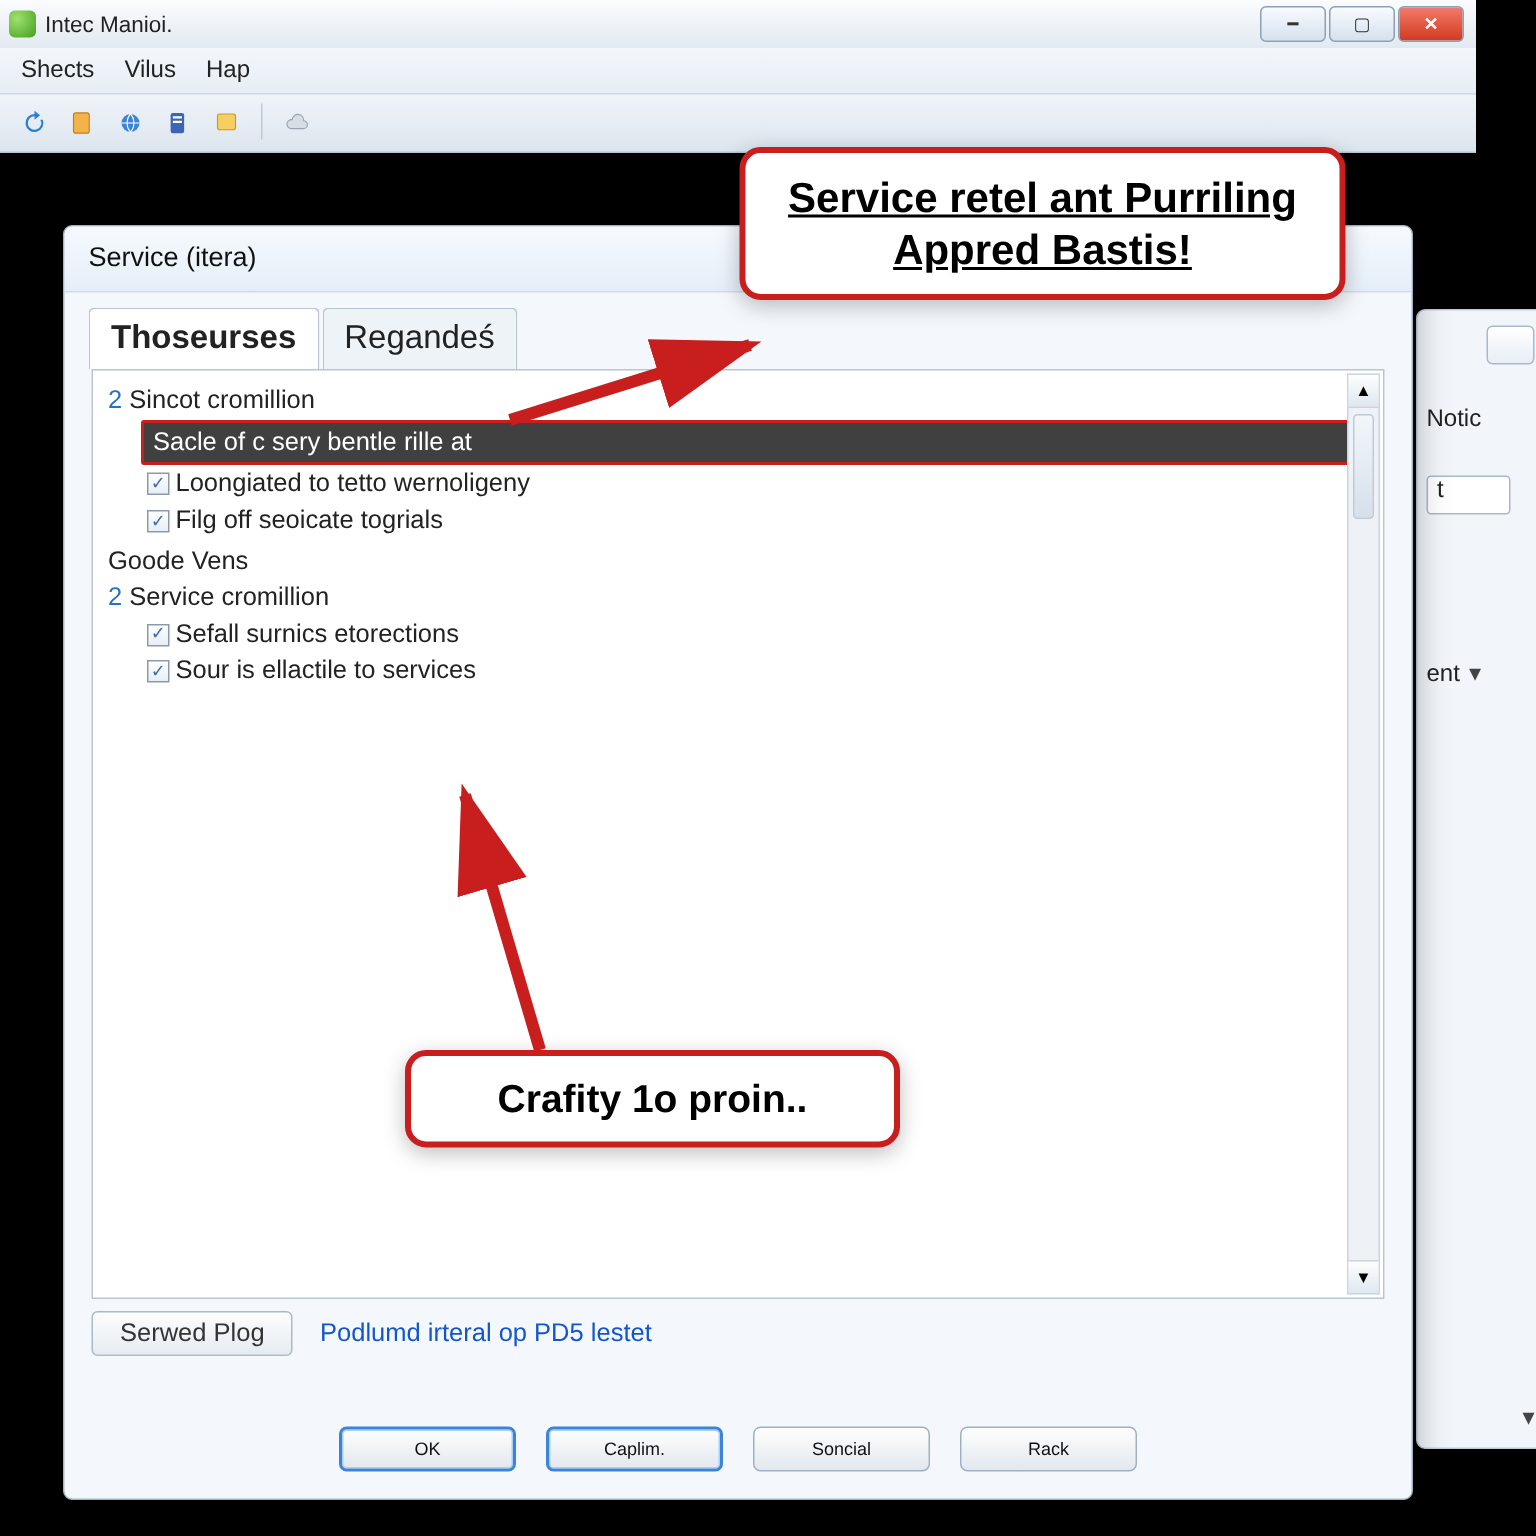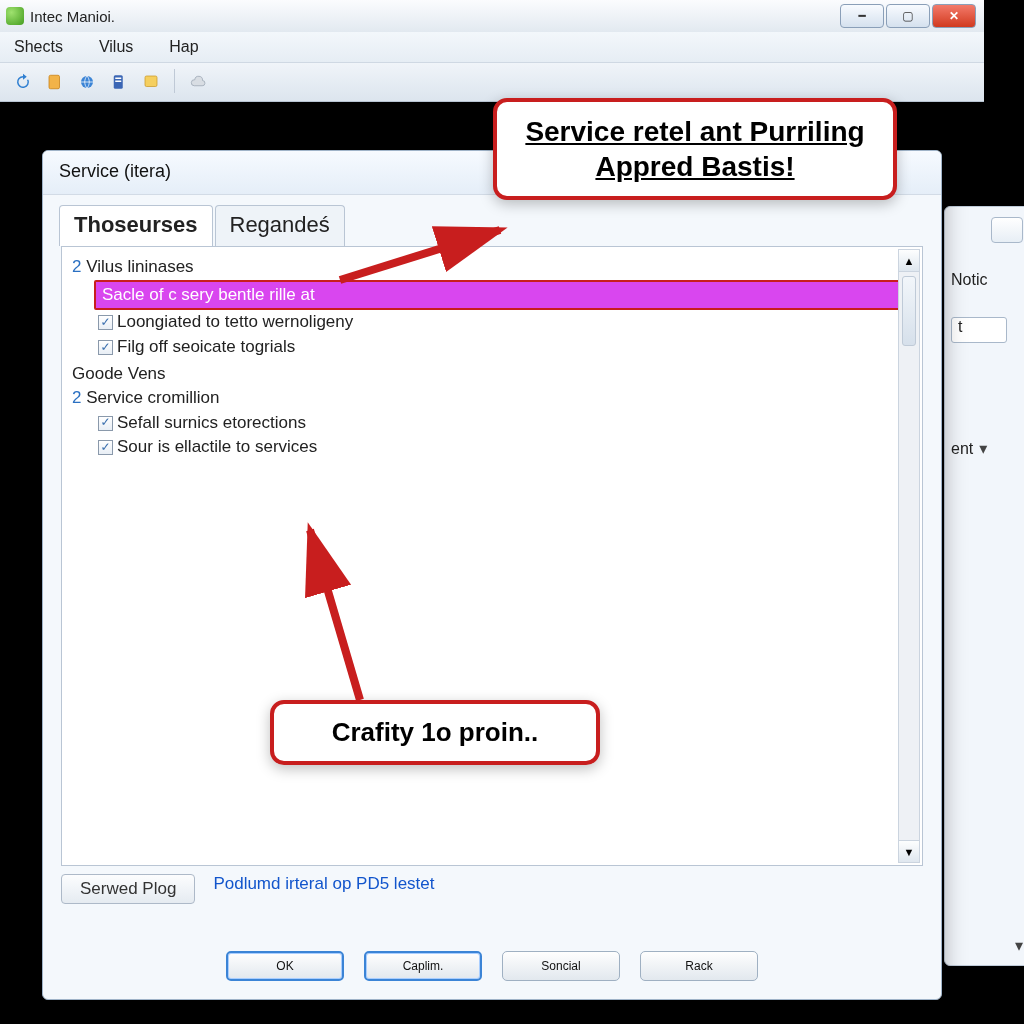--- a/index.html
+++ b/index.html
@@ -58,7 +58,7 @@
 }
 .menubar {
   display: flex;
-  gap: 36px;
+  gap: 20px;
   padding: 6px 14px;
   font-size: 16px;
   color: #222;

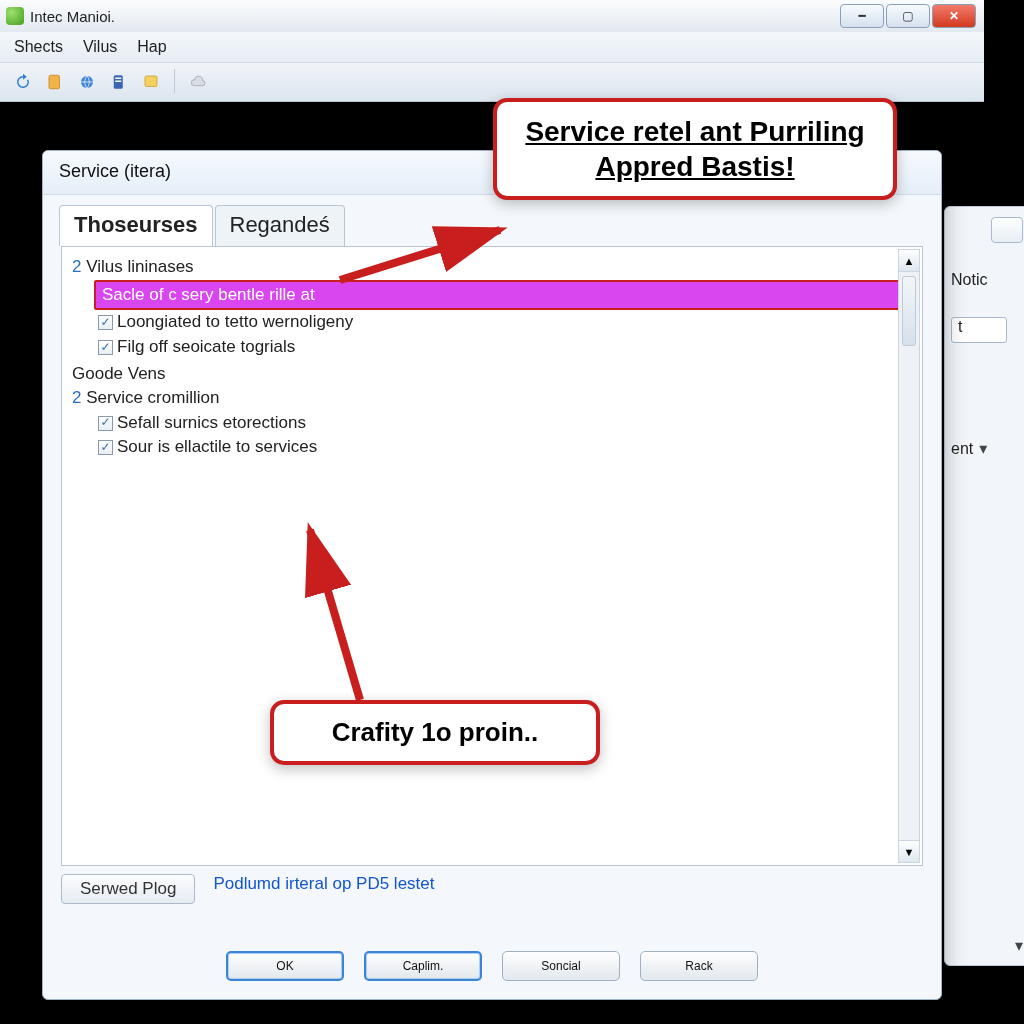--- a/index.html
+++ b/index.html
@@ -348,7 +348,7 @@
     <div class="tree">
       <div class="grp">
         <span style="color:#2a70c2">2</span>
-        <span>Vilus lininases</span>
+        <span>Sincot cromillion</span>
       </div>
       <div class="item sel">
         <span>Sacle of c sery bentle rille at</span>

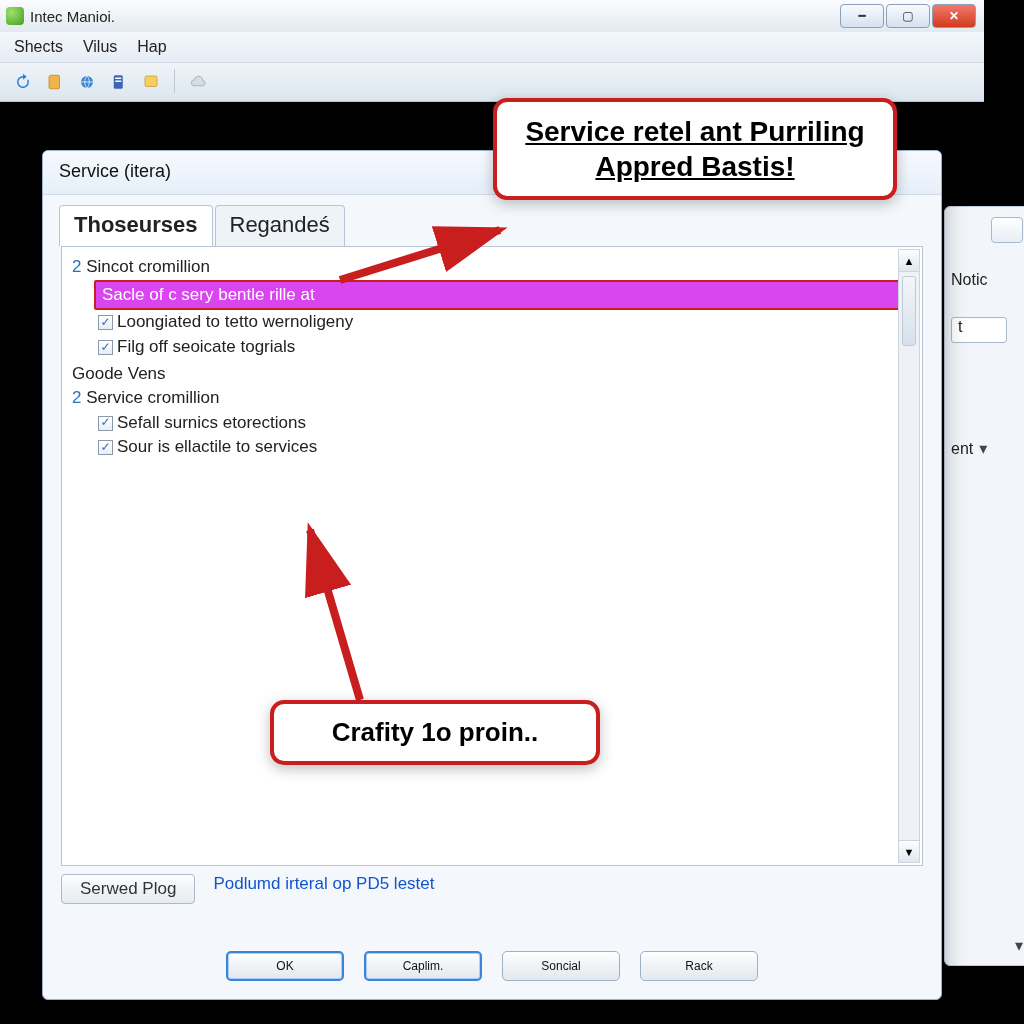--- a/index.html
+++ b/index.html
@@ -154,7 +154,7 @@
   font-size: 12px; color: #3a6fae;
 }
 .tree .item.sel {
-  background: #d946ef;
+  background: #404040;
   color: #fff;
   border: 2px solid #c81e1e;
   border-radius: 2px;

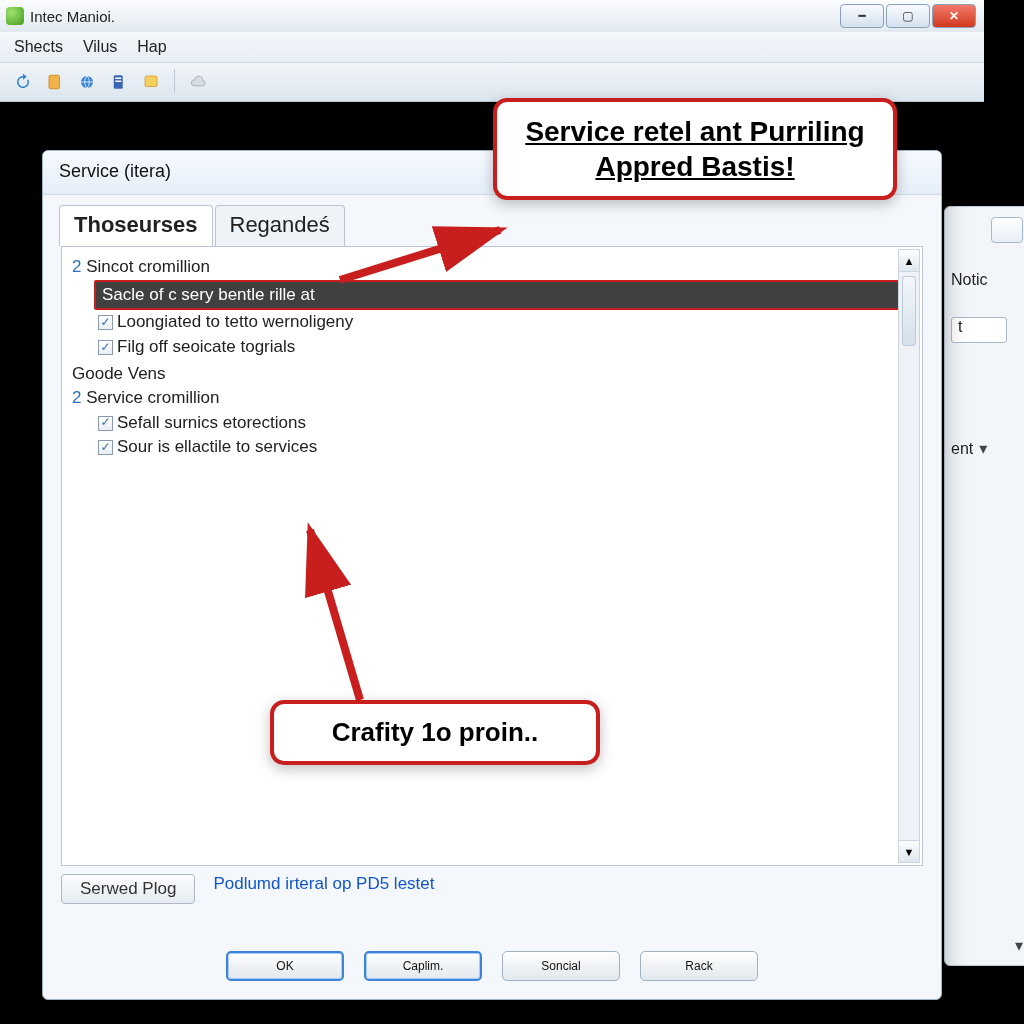--- a/index.html
+++ b/index.html
@@ -187,6 +187,7 @@
 .footer-row {
   margin: 8px 18px 0;
   display: flex;
+  align-items: center;
   gap: 18px;
 }
 .srvbtn {

